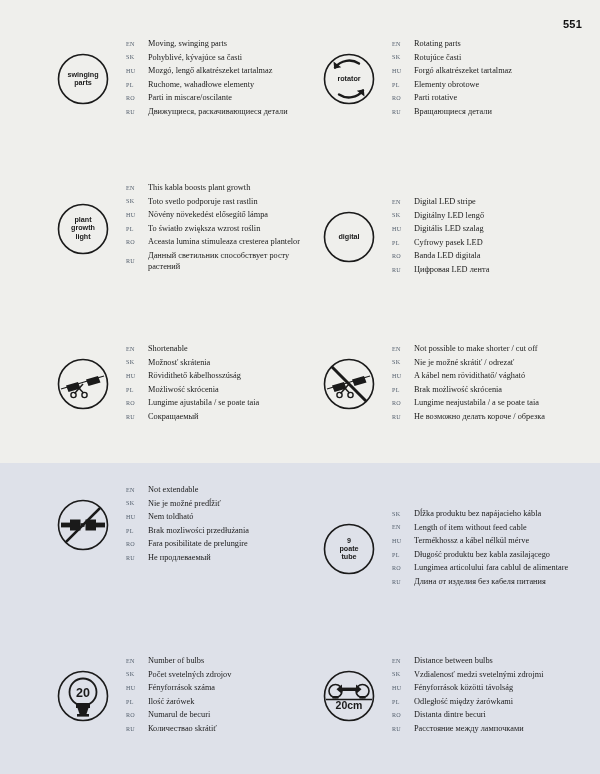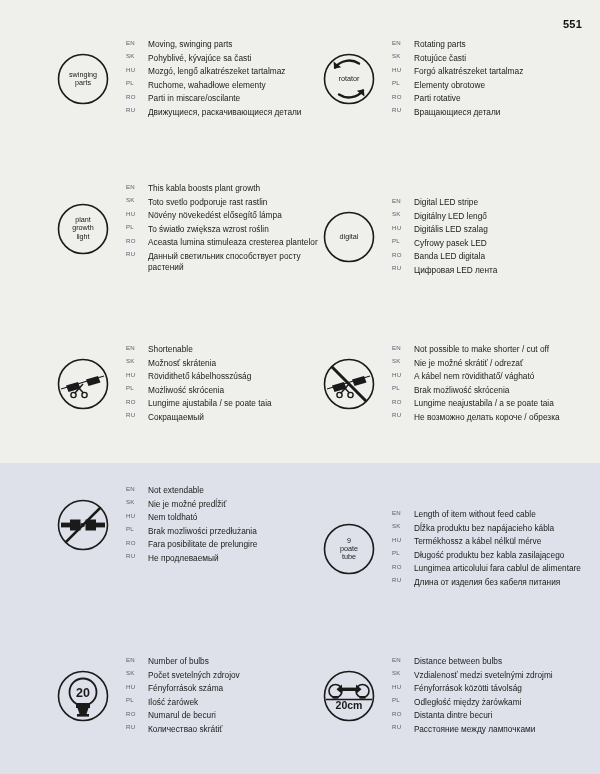--- a/index.html
+++ b/index.html
@@ -76,8 +76,9 @@
   }
   .lang-row {
     display: flex;
-    align-items: flex-start;
+    align-items: center;
     margin-bottom: 3.0px;
+    font-family: Liberation Serif, serif;
   }
   .lang-code {
     flex: 0 0 22px;

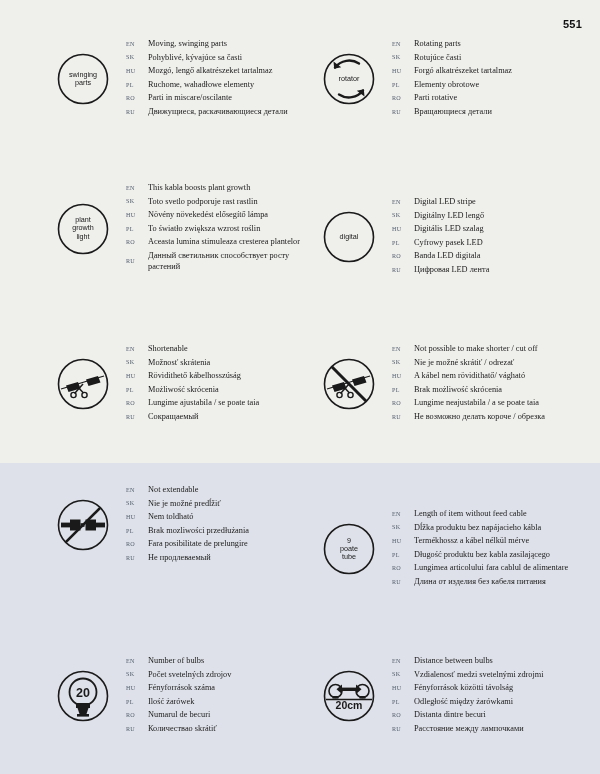--- a/index.html
+++ b/index.html
@@ -65,7 +65,7 @@
     text-align: center;
     font-size: 7.2px;
     line-height: 8.4px;
-    font-weight: normal;
+    font-weight: bold;
     color: #1a1a1a;
     pointer-events: none;
   }

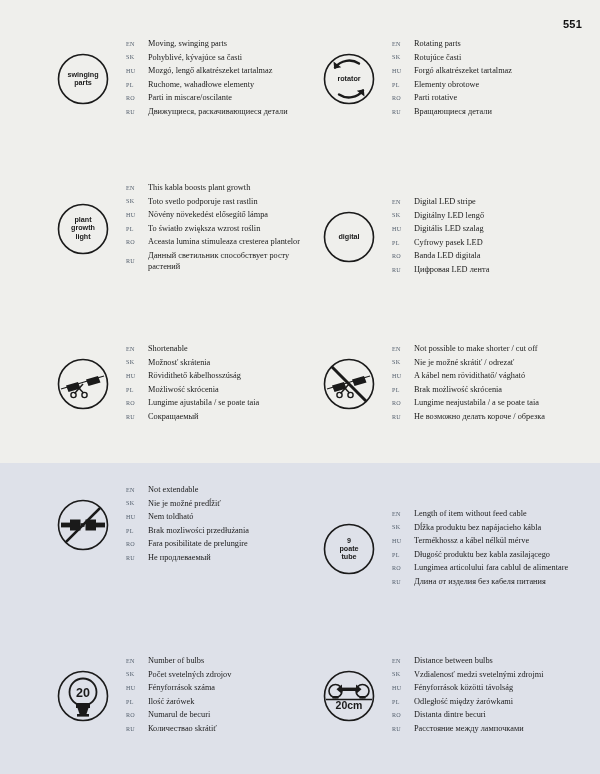--- a/index.html
+++ b/index.html
@@ -408,12 +408,12 @@
     </div>
     <div class="langs">
       <div class="lang-row">
+        <span class="lang-code">SK</span>
+        <span class="lang-text">Dĺžka produktu bez napájacieho kábla</span>
+      </div>
+      <div class="lang-row">
         <span class="lang-code">EN</span>
         <span class="lang-text">Length of item without feed cable</span>
-      </div>
-      <div class="lang-row">
-        <span class="lang-code">SK</span>
-        <span class="lang-text">Dĺžka produktu bez napájacieho kábla</span>
       </div>
       <div class="lang-row">
         <span class="lang-code">HU</span>

